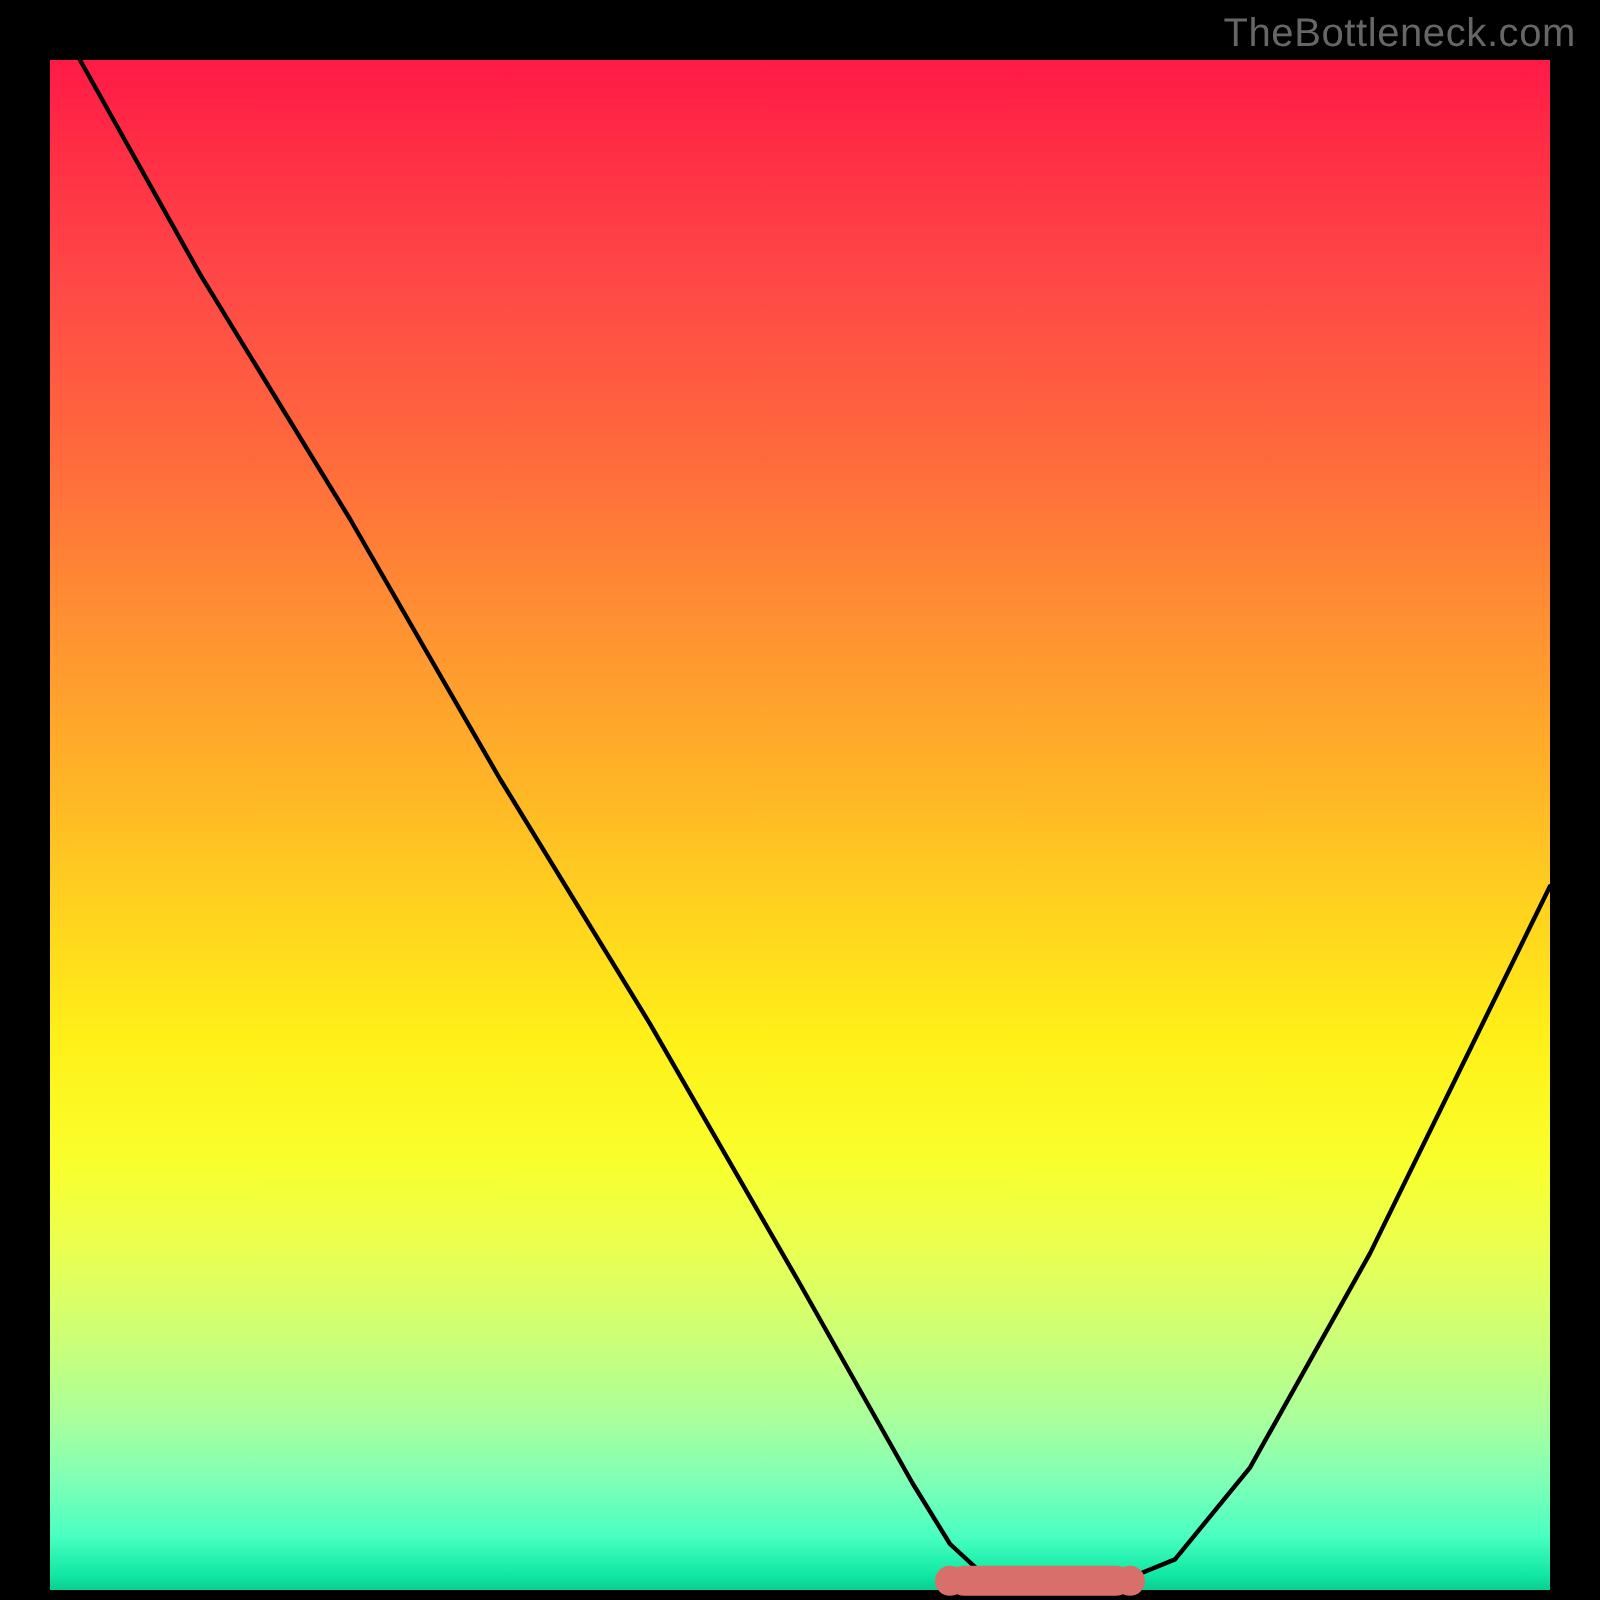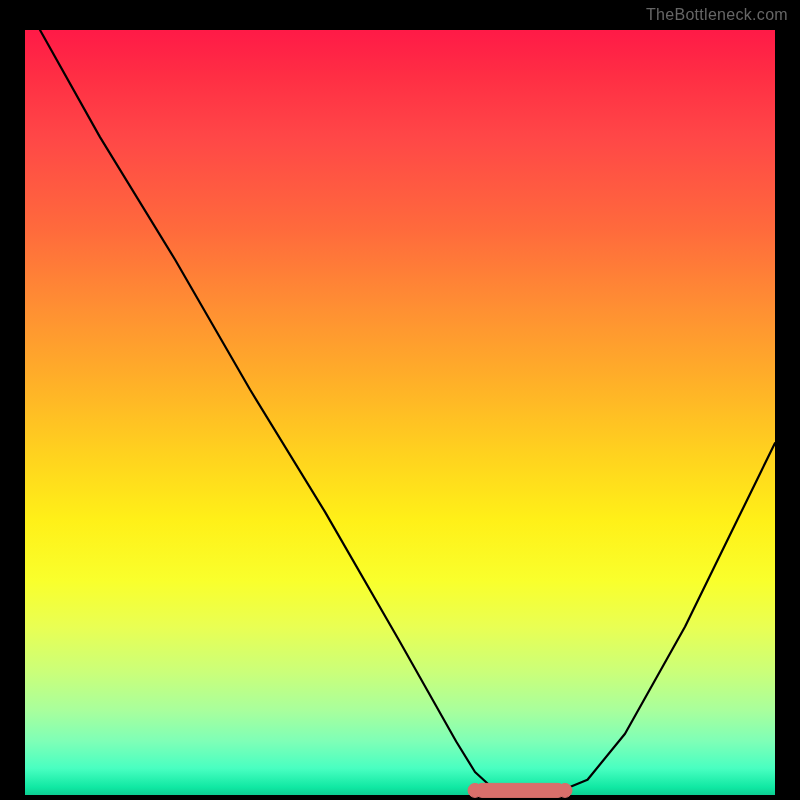--- a/index.html
+++ b/index.html
@@ -22,7 +22,7 @@
     top: 6px;
     right: 12px;
     color: #666;
-    font-size: 16px;
+    font-size: 20px;
     font-weight: 500;
     letter-spacing: 0.3px;
     z-index: 5;

